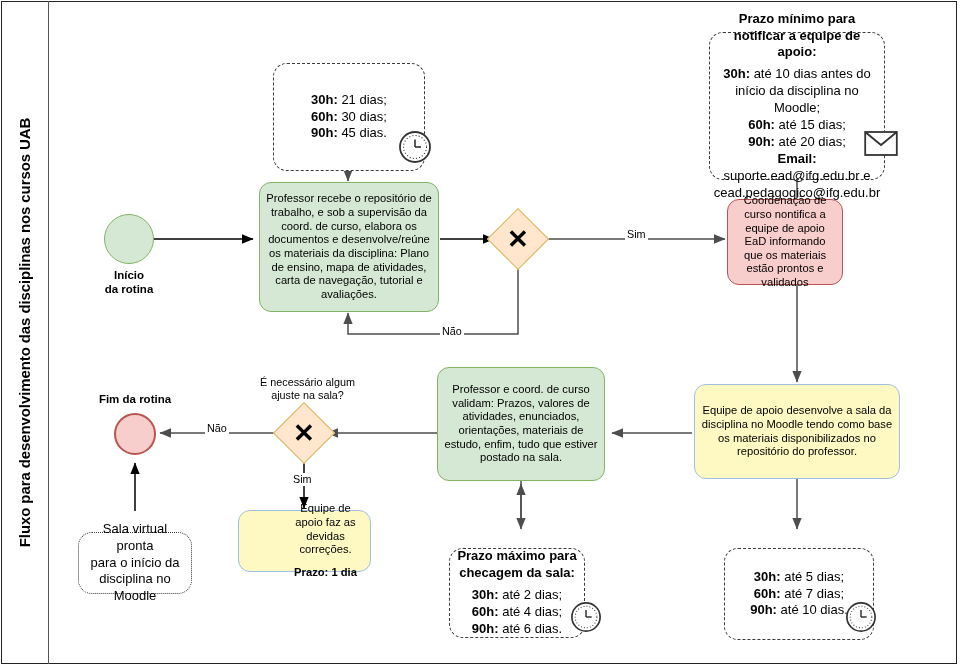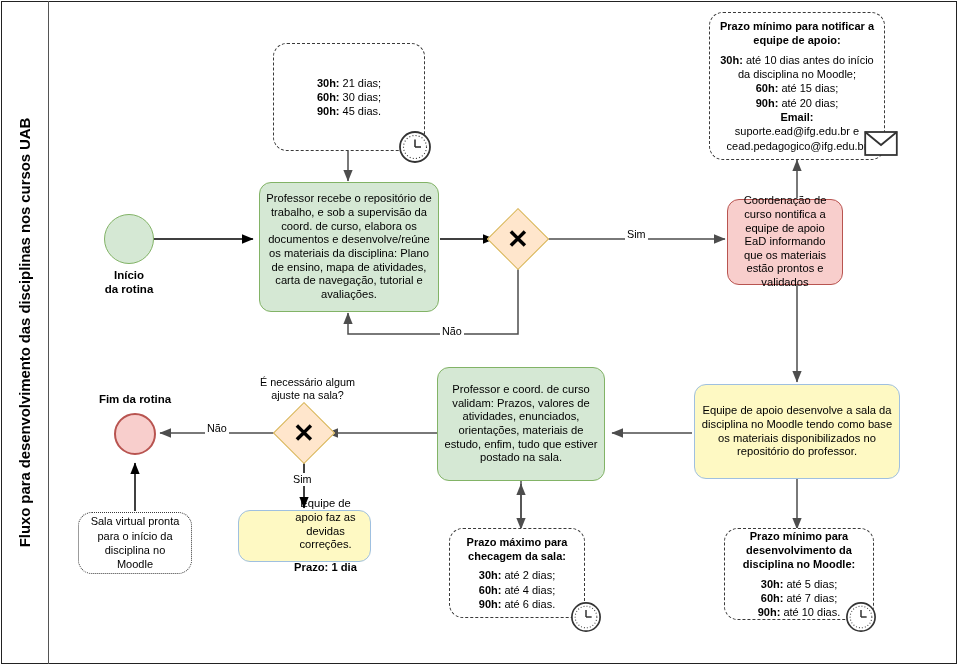--- a/index.html
+++ b/index.html
@@ -129,7 +129,7 @@
     border-radius: 14px;
     background: #ffffff;
     text-align: center;
-    font-size: 11px;
+    font-size: 13px;
     color: #000000;
     line-height: 1.3;
     padding: 6px 7px;
@@ -137,6 +137,7 @@
     flex-direction: column;
     align-items: center;
     justify-content: center;
+    margin-top: 20px;
   }
   .note .nhead {
     font-weight: bold;

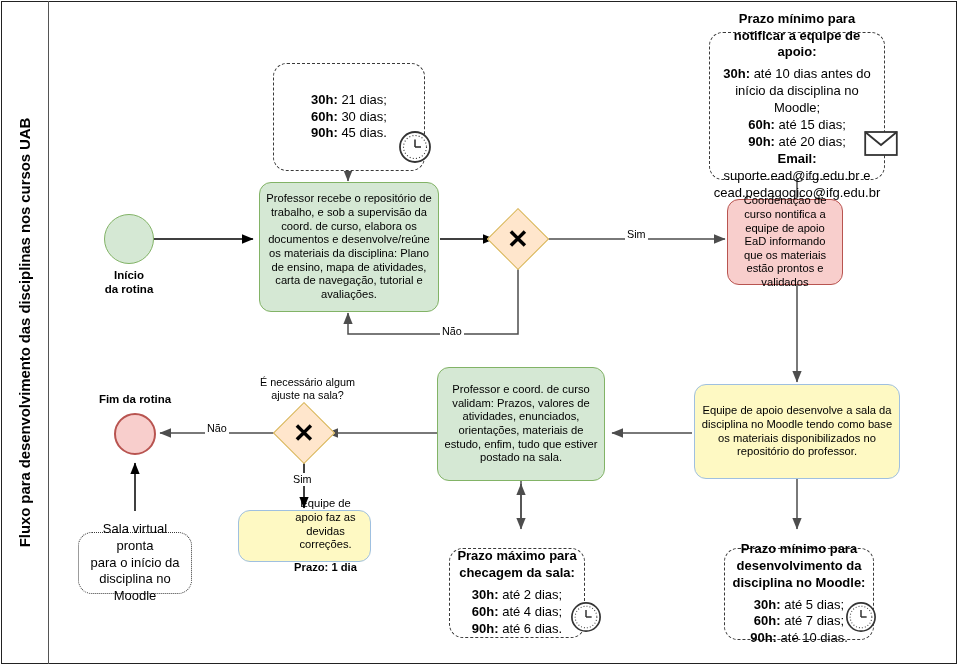--- a/index.html
+++ b/index.html
@@ -293,7 +293,7 @@
   <div class="elabel" style="left:205px; top:422px;">Não</div>
   <div class="elabel" style="left:291px; top:473px;">Sim</div>
 
-  <div class="node proc blue" style="left:238px; top:510px; width:133px; height:52px; flex-direction:column;padding-left:48px;">
+  <div class="node proc blue" style="left:238px; top:510px; width:133px; height:62px; flex-direction:column;padding-left:48px;">
     <span>Equipe de apoio faz as</span>
     <span>devidas correções.</span>
     <span style="font-weight:bold; margin-top:9px;">Prazo: 1 dia</span>

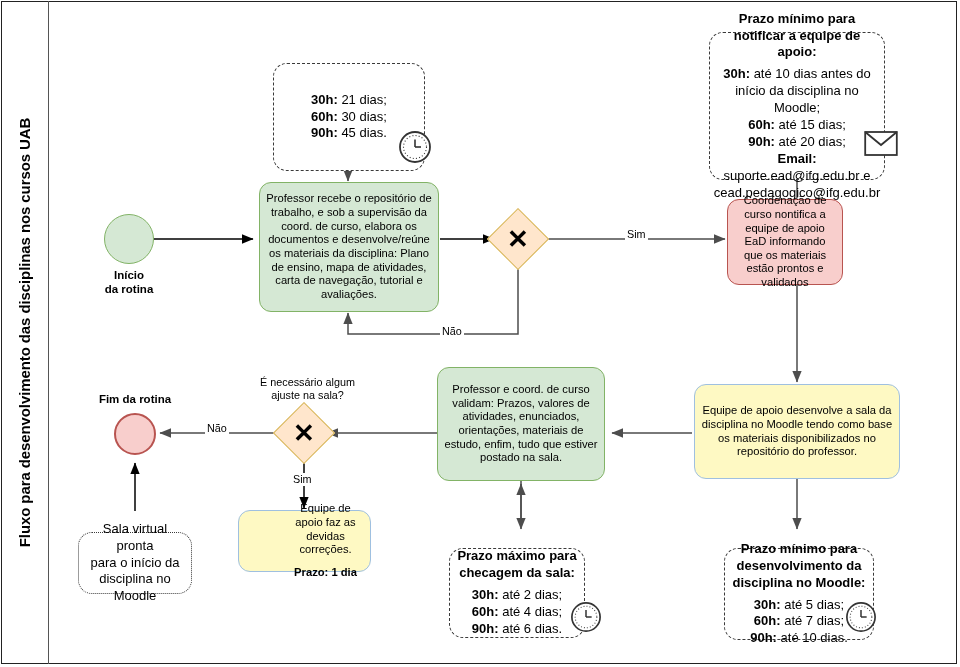--- a/index.html
+++ b/index.html
@@ -328,7 +328,6 @@
   </div>
 
   <div class="note" style="left:724px; top:528px; width:150px; height:92px;">
-    <div class="nhead">Prazo mínimo para desenvolvimento da disciplina no Moodle:</div>
     <div class="nbody">
       <div><b>30h:</b><span> até 5 dias;</span></div>
       <div><b>60h:</b><span> até 7 dias;</span></div>

